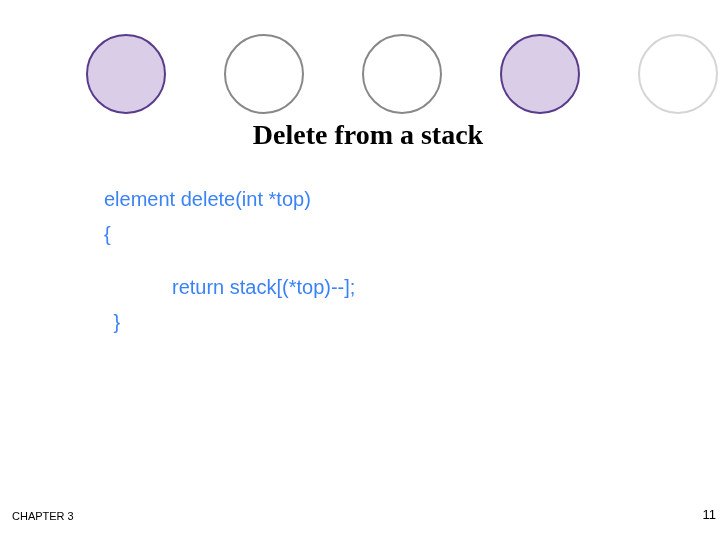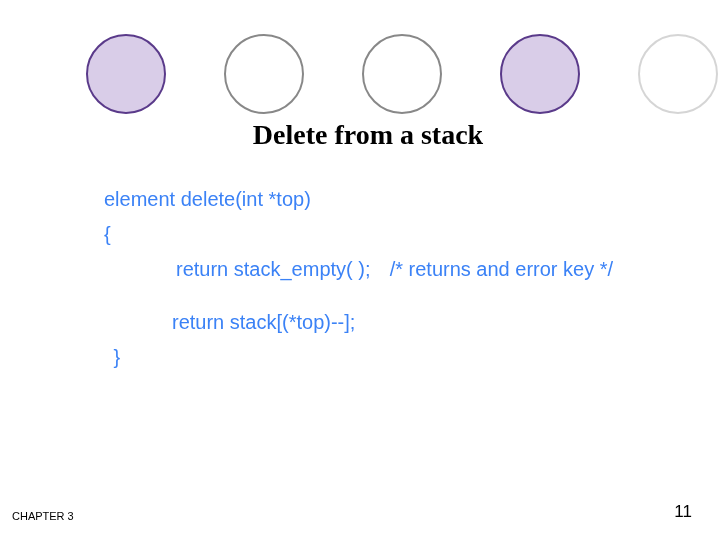--- a/index.html
+++ b/index.html
@@ -40,9 +40,6 @@
   <div class="code-block">
     <div>element delete(int *top)</div>
     <div>{</div>
-    <div class="indent2">
-      <span>return stack_empty( );</span>&nbsp;&nbsp;<span>/* returns and error key */</span>
-    </div>
     <div class="gap"></div>
     <div class="indent2">return stack[(*top)--];</div>
     <div>&nbsp;<span>}</span></div>

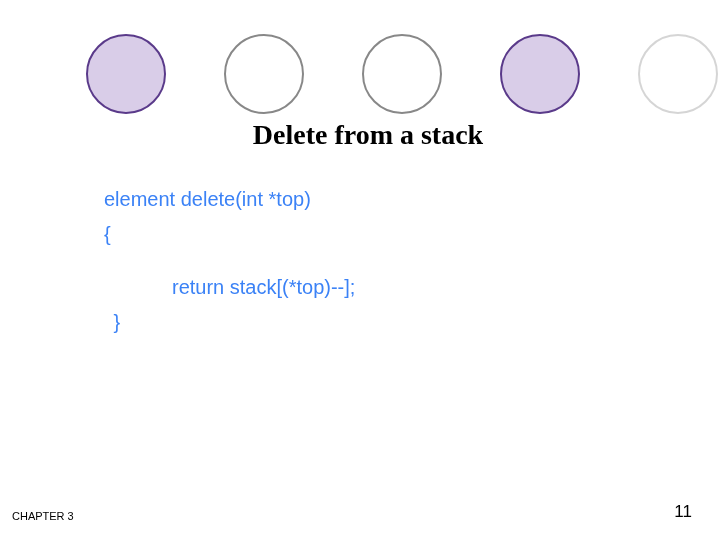--- a/index.html
+++ b/index.html
@@ -20,7 +20,7 @@
   .caption { position: absolute; top: 395px; left: 88px; font-size: 20px; font-style: italic; color: #000; }
   .caption .bold { font-weight: bold; }
   .footer-center { position: absolute; bottom: 22px; left: 0; width: 720px; text-align: left; font-size: 11px; color: #000; }
-  .footer-right { position: absolute; bottom: 22px; right: 32px; font-size: 17px; color: #000; }
+  .footer-right { position: absolute; bottom: 22px; right: 8px; font-size: 13px; color: #000; }
 </style>
 </head>
 <body>

